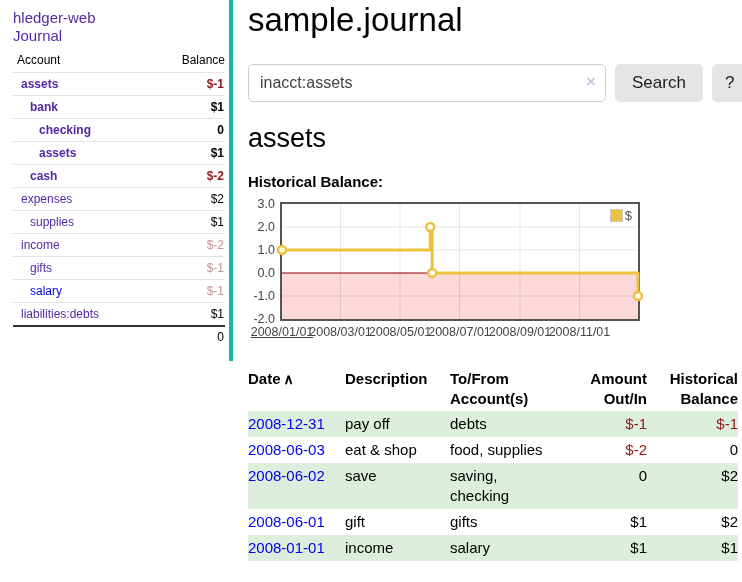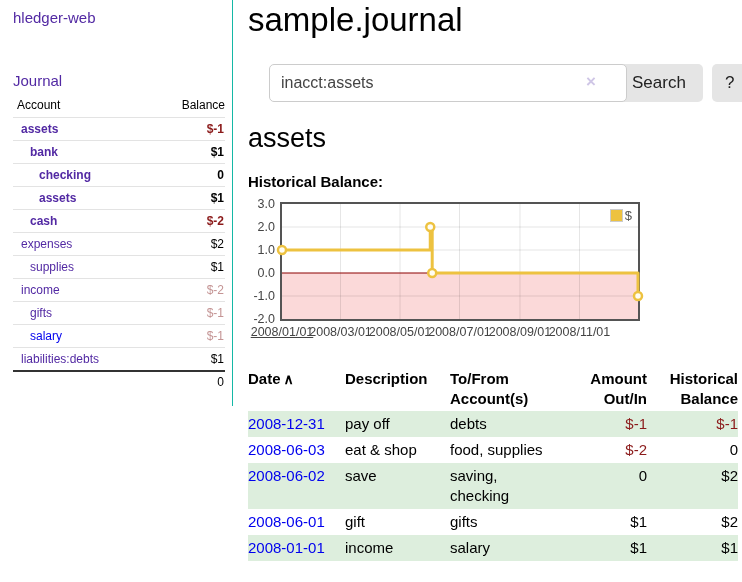--- a/index.html
+++ b/index.html
@@ -13,7 +13,7 @@
   
   .sidebar {
     width: 233px; flex: 0 0 233px; align-self: flex-start;
-    border-right: 1px solid #14b8a6;
+    border-right: 4px solid #14b8a6;
     padding: 9px 0 14px 13px;
   }
   .brand { display: inline-block; color: #5229a3; font-size: 15px; text-decoration: none; cursor: pointer; }

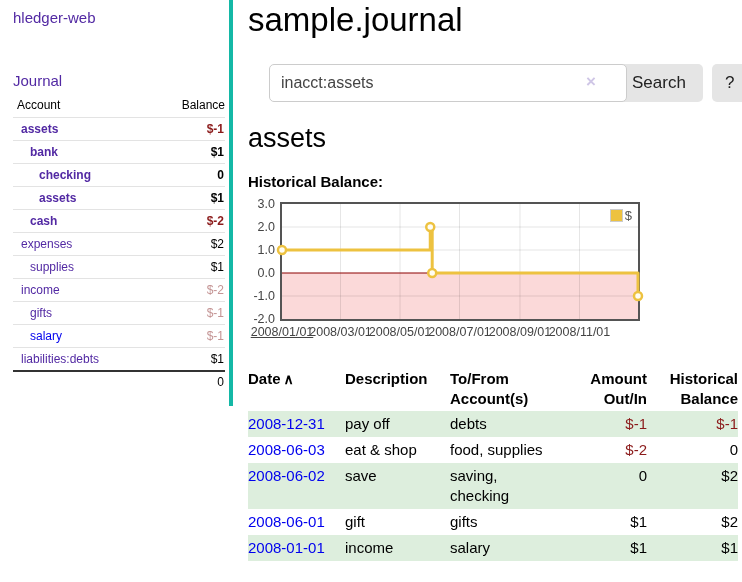--- a/index.html
+++ b/index.html
@@ -17,7 +17,7 @@
     padding: 9px 0 14px 13px;
   }
   .brand { display: inline-block; color: #5229a3; font-size: 15px; text-decoration: none; cursor: pointer; }
-  .sidebar nav { margin-top: 45px; }
+  .sidebar nav { }
   .navlink { color: #5229a3; font-size: 15px; text-decoration: none; cursor: pointer; }
   table.accounts { margin-top: 5px; width: 212px; border-collapse: collapse; font-size: 12px; }
   table.accounts th { font-weight: normal; text-align: left; padding: 3px 0 5px 4px; }

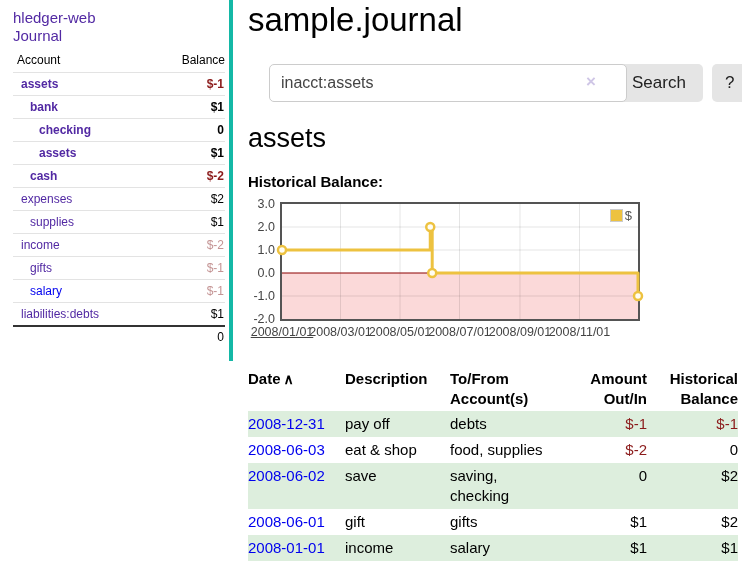--- a/index.html
+++ b/index.html
@@ -44,7 +44,7 @@
   .input-wrap input {
     width: 358px; height: 38px; border: 1px solid #ccc; border-radius: 5px;
     font-size: 16px; font-family: "Liberation Sans", sans-serif;
-    color: #444; padding: 0 30px 0 11px; outline: none; margin-left: 21px;
+    color: #444; padding: 0 30px 0 11px; outline: none;
   }
   .clear {
     position: absolute; right: 10px; top: 9px; color: #cfc6e6;

